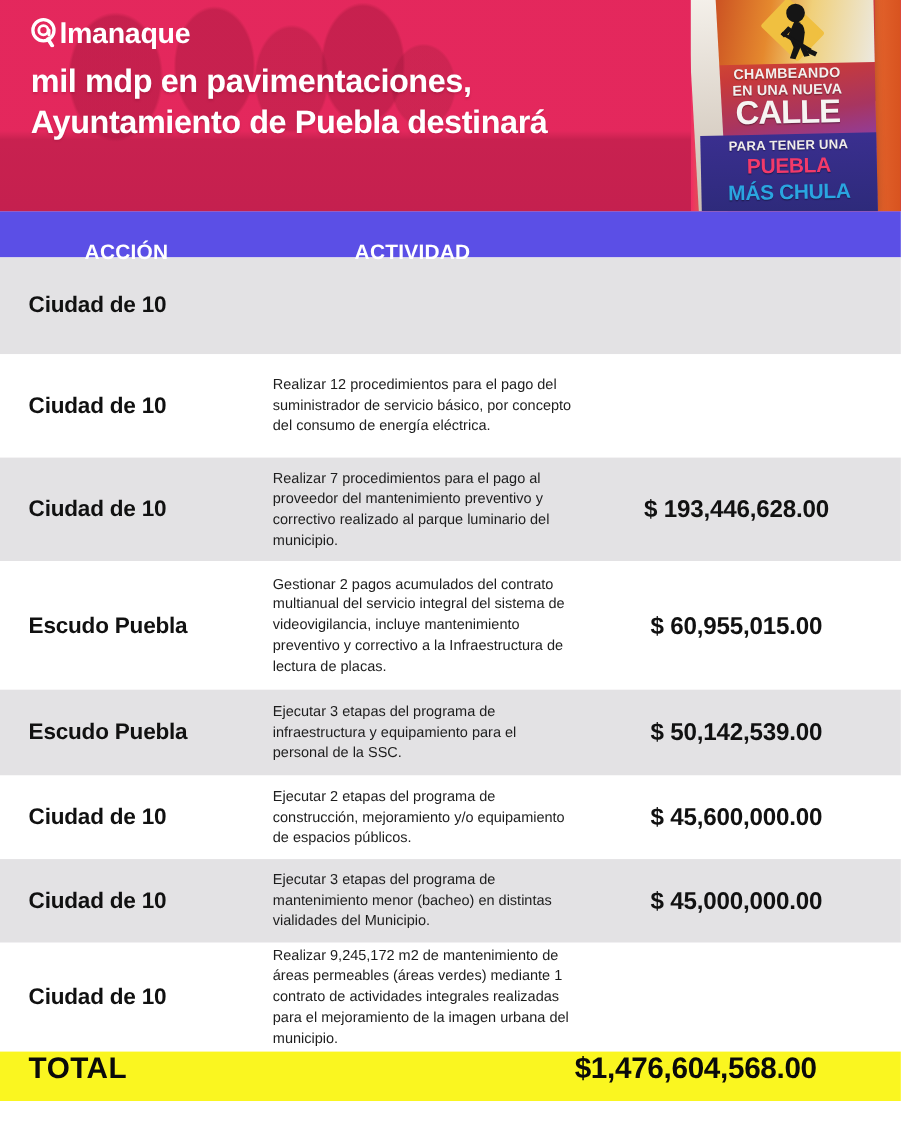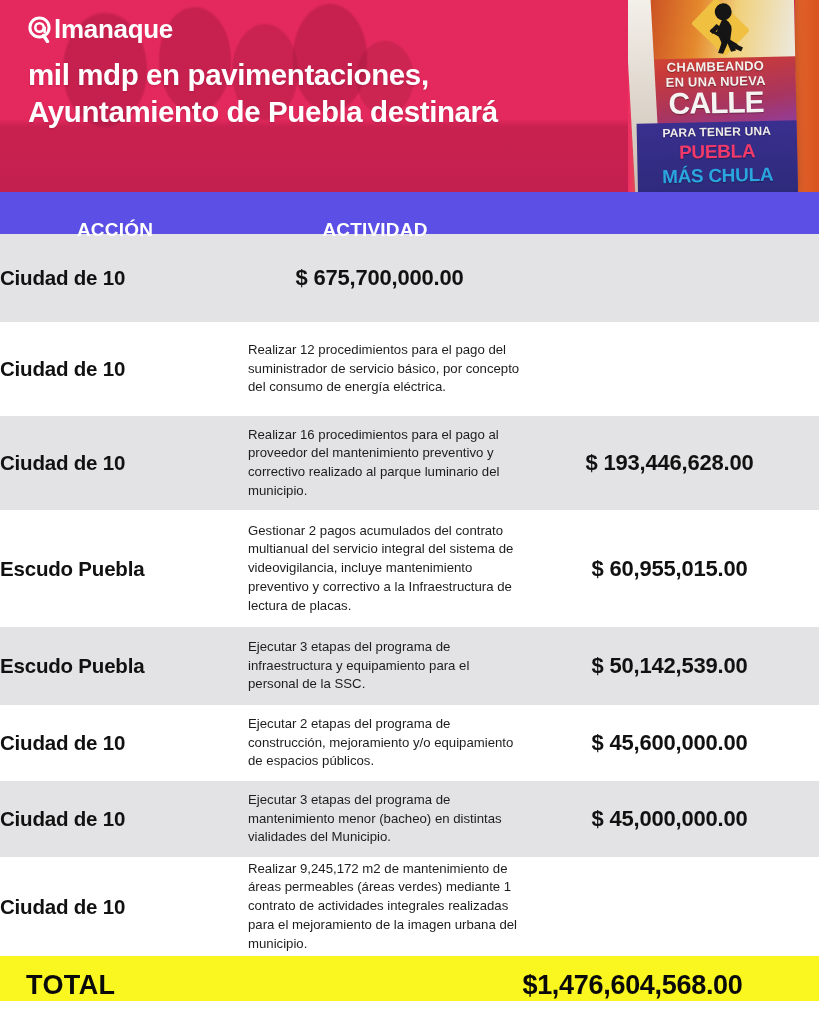--- a/index.html
+++ b/index.html
@@ -42,7 +42,7 @@
     width:600px;
   }
   .logo {
-    display:flex; 
+    display:flex; align-items:center;
     font-size:26px; font-weight:bold; color:#ffffff;
     letter-spacing:-.3px; line-height:1;
     margin-bottom:14px;

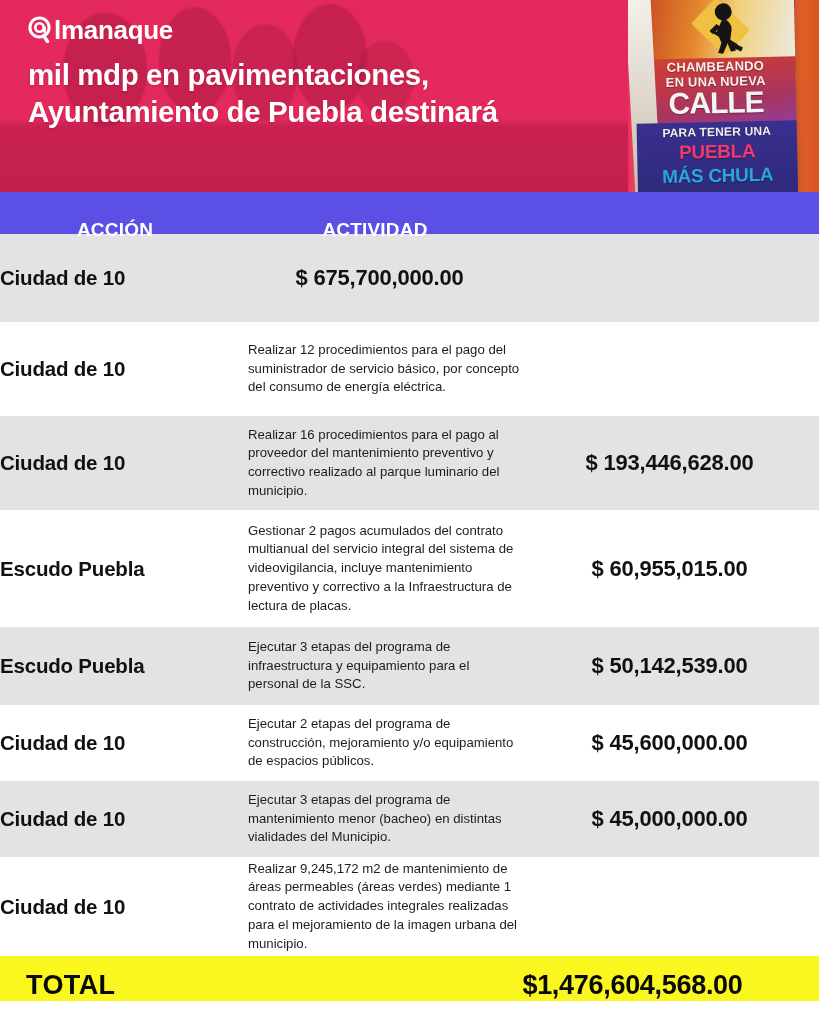--- a/index.html
+++ b/index.html
@@ -150,6 +150,7 @@
     width:230px; flex:0 0 230px;
     font-size:20.5px; font-weight:bold; color:#111111;
     letter-spacing:-.2px;
+    padding-left:26px;
   }
   .cell-actividad {
     width:290px; flex:0 0 290px;

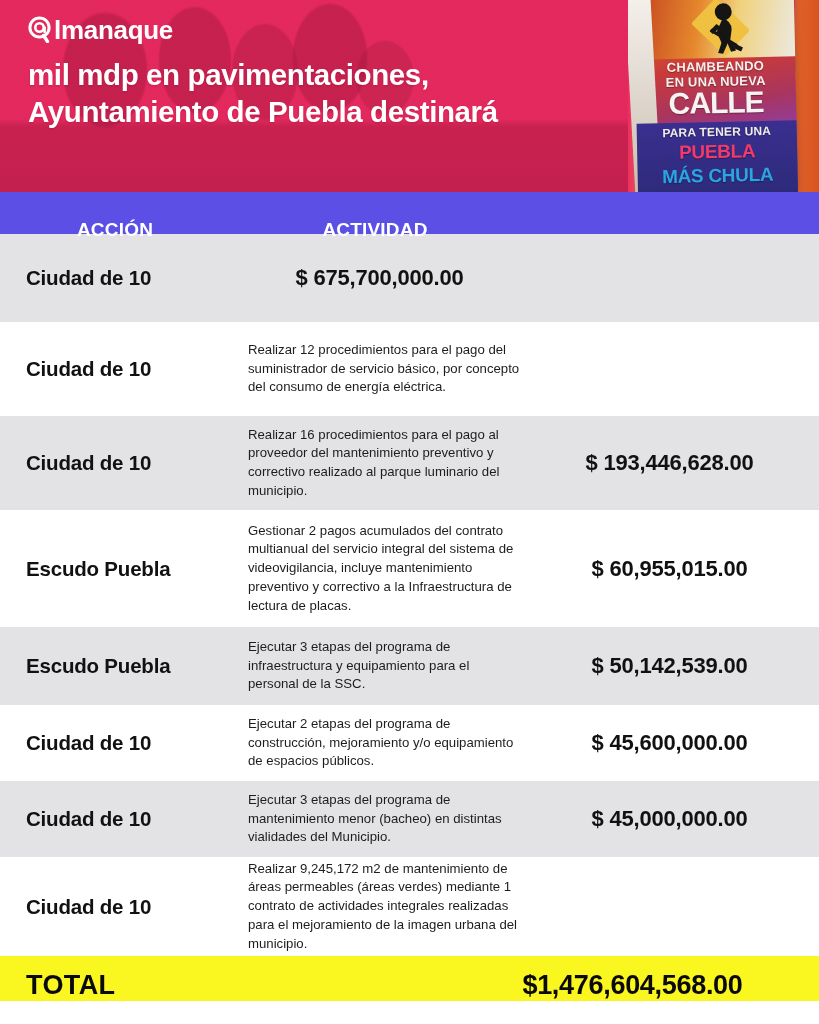--- a/index.html
+++ b/index.html
@@ -253,7 +253,6 @@
     <div id="rows-container">
         <div class="row alt" style="height: 88px;">
           <div class="cell-accion">Ciudad de 10</div>
-          <div class="cell-presupuesto">$ 675,700,000.00</div>
         </div>
         <div class="row" style="height: 94px;">
           <div class="cell-accion">Ciudad de 10</div>

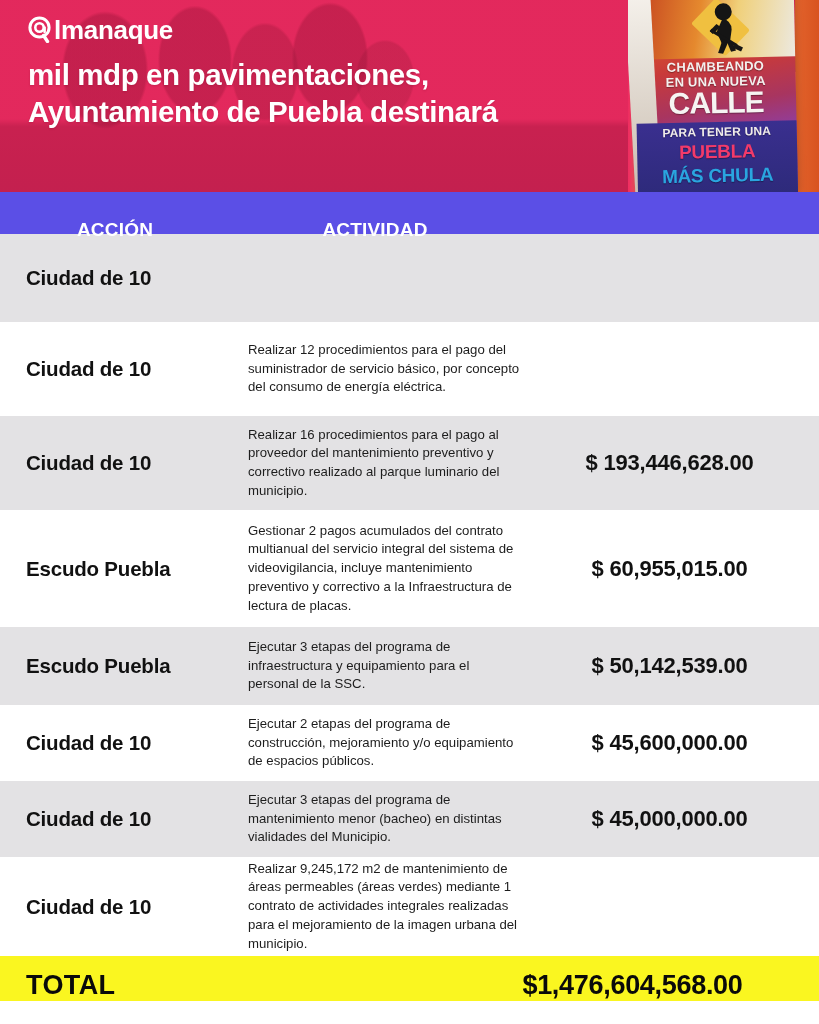--- a/index.html
+++ b/index.html
@@ -260,7 +260,7 @@
         </div>
         <div class="row alt" style="height: 94px;">
           <div class="cell-accion">Ciudad de 10</div>
-          <div class="cell-actividad">Realizar 16 procedimientos para el pago al proveedor del mantenimiento preventivo y correctivo realizado al parque luminario del municipio.</div>
+          <div class="cell-actividad">Realizar 7 procedimientos para el pago al proveedor del mantenimiento preventivo y correctivo realizado al parque luminario del municipio.</div>
           <div class="cell-presupuesto">$ 193,446,628.00</div>
         </div>
         <div class="row" style="height: 117px;">

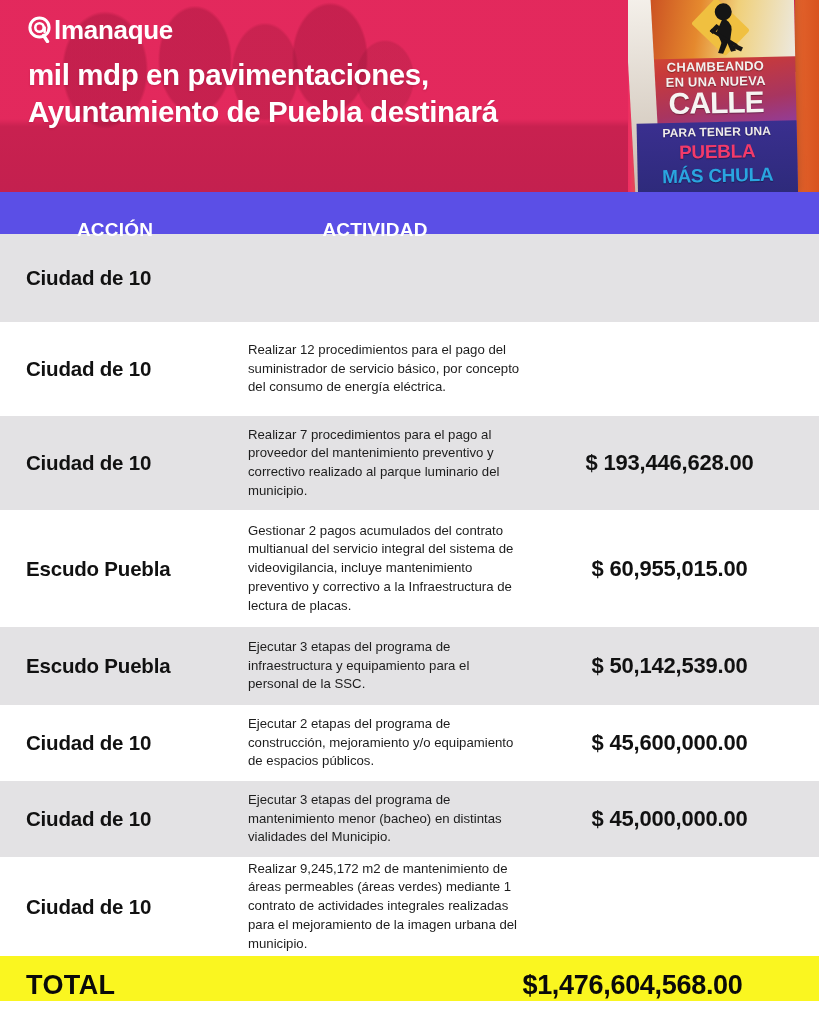--- a/index.html
+++ b/index.html
@@ -167,7 +167,7 @@
 
   .trow-total {
     display:flex;
-    align-items:flex-end;
+    align-items:flex-start;
     background:#faf620;
     height:45px;
   }

